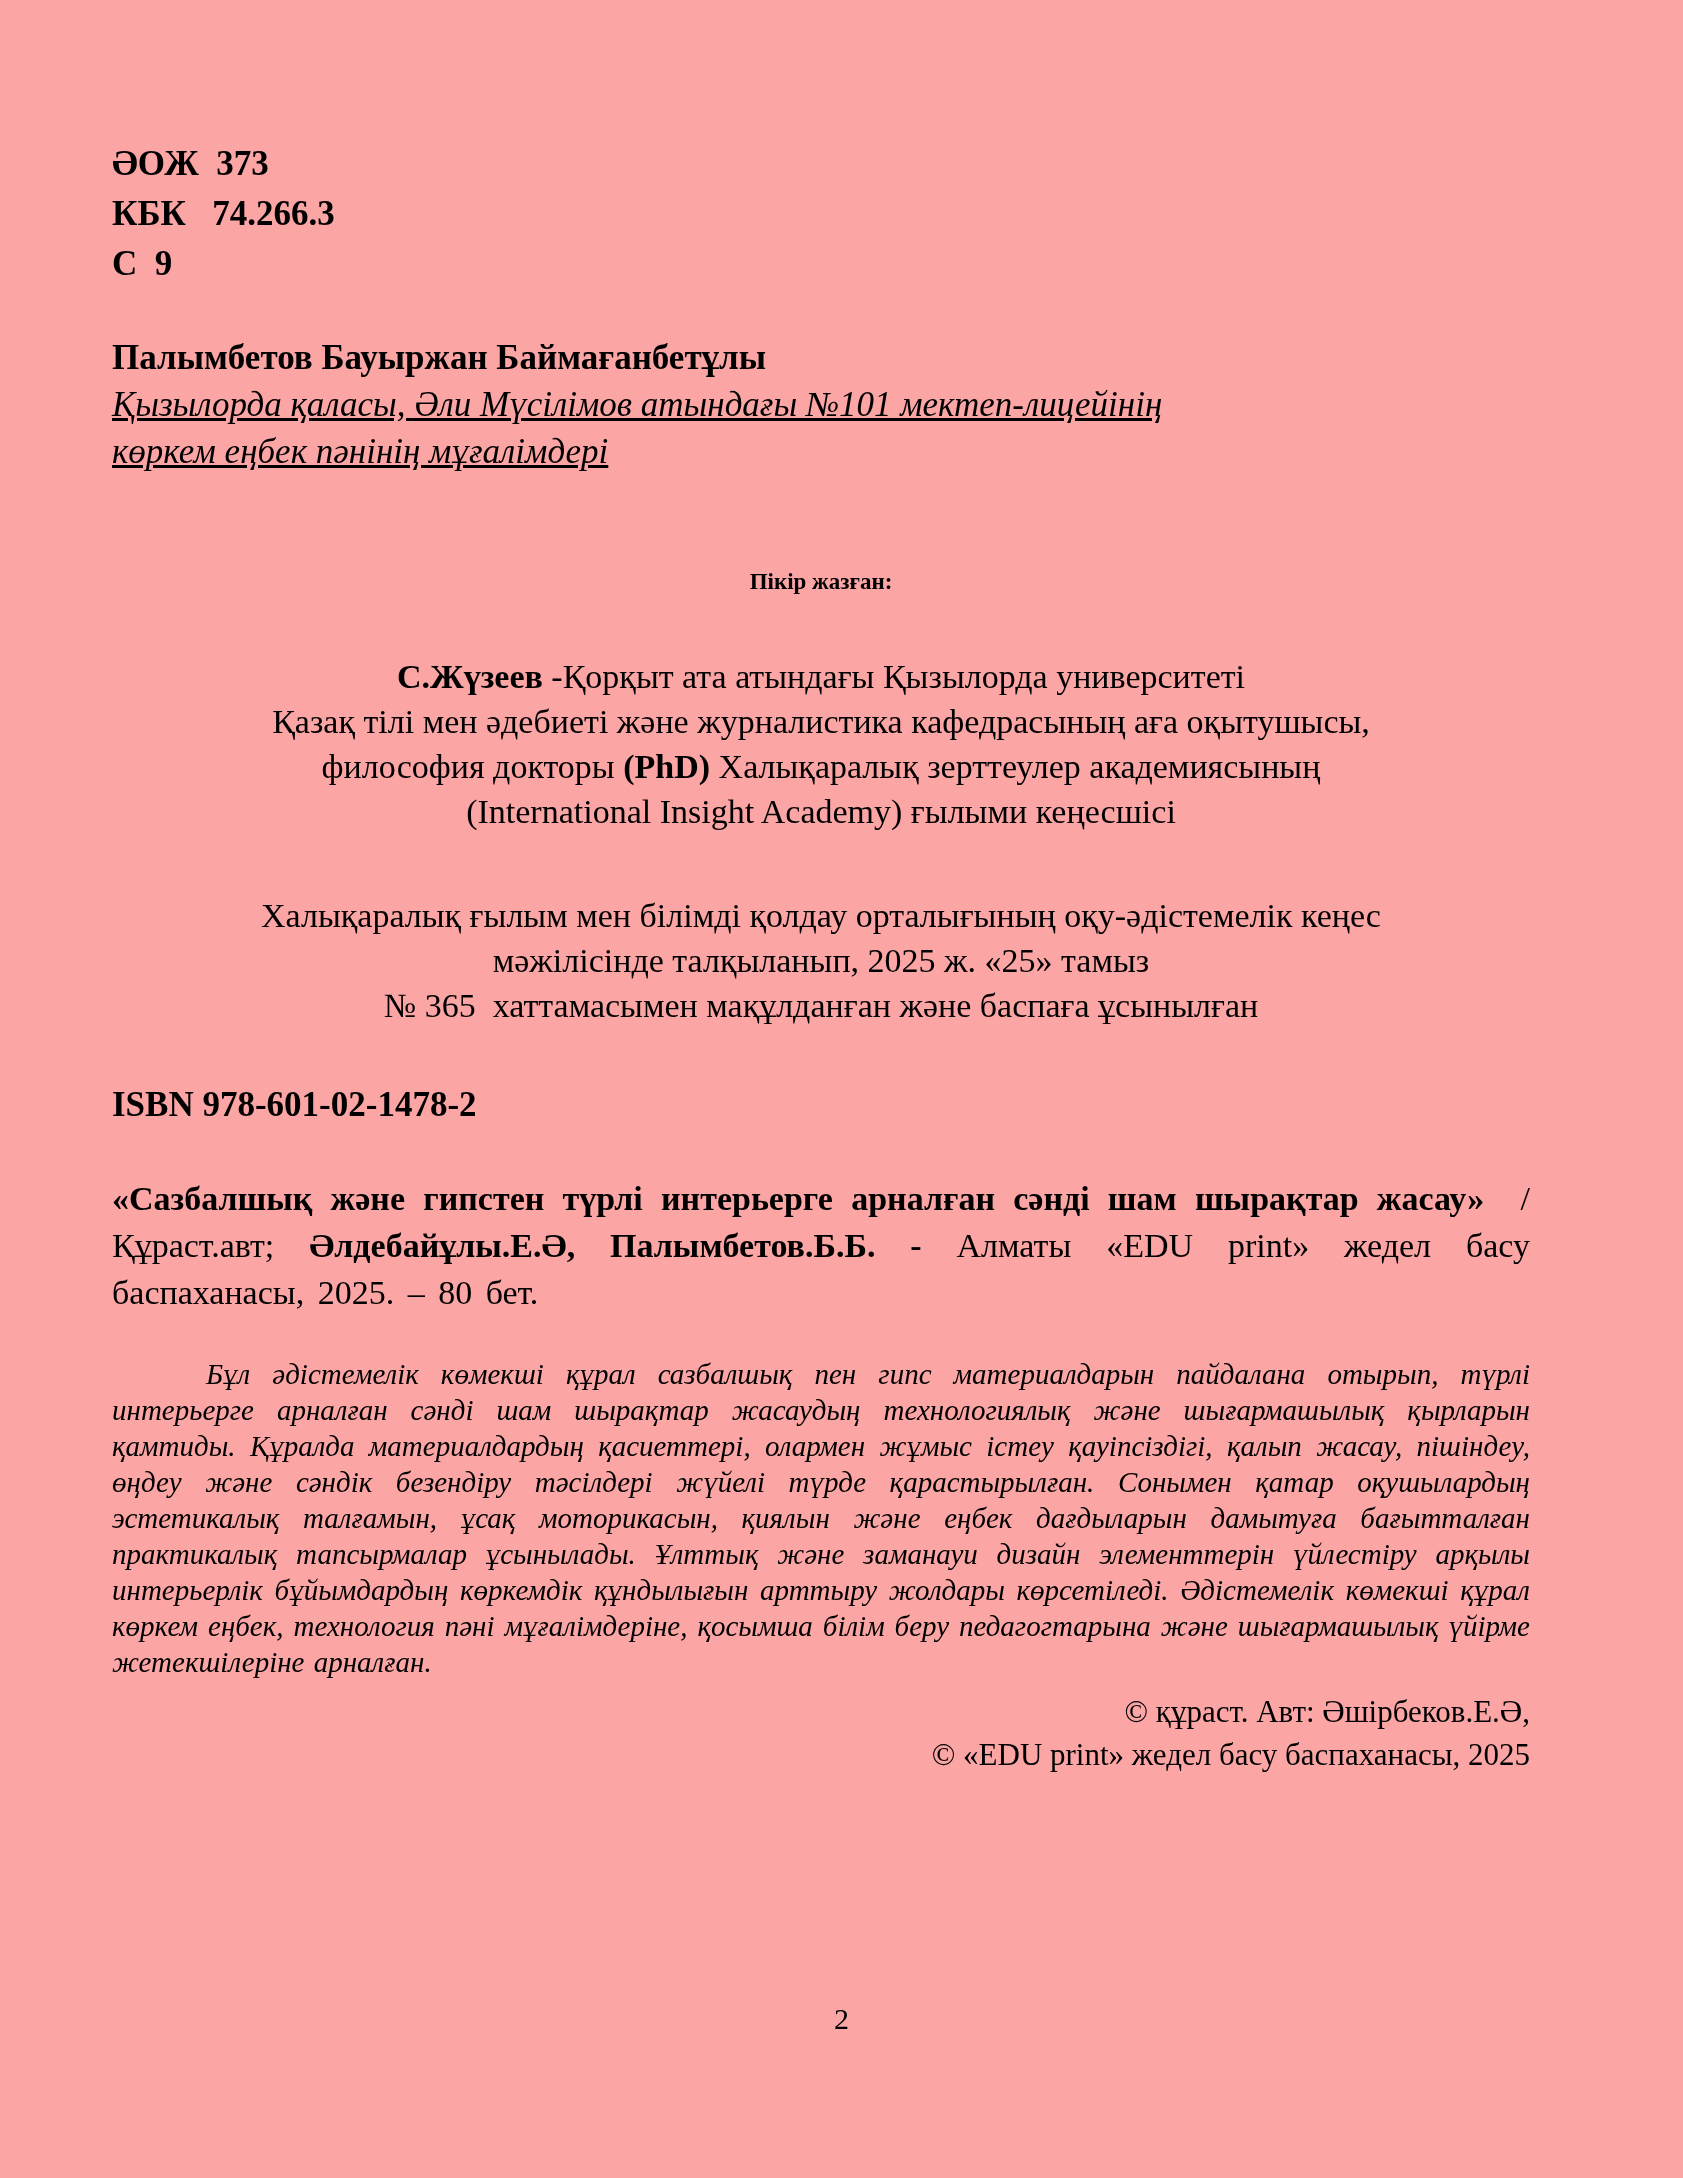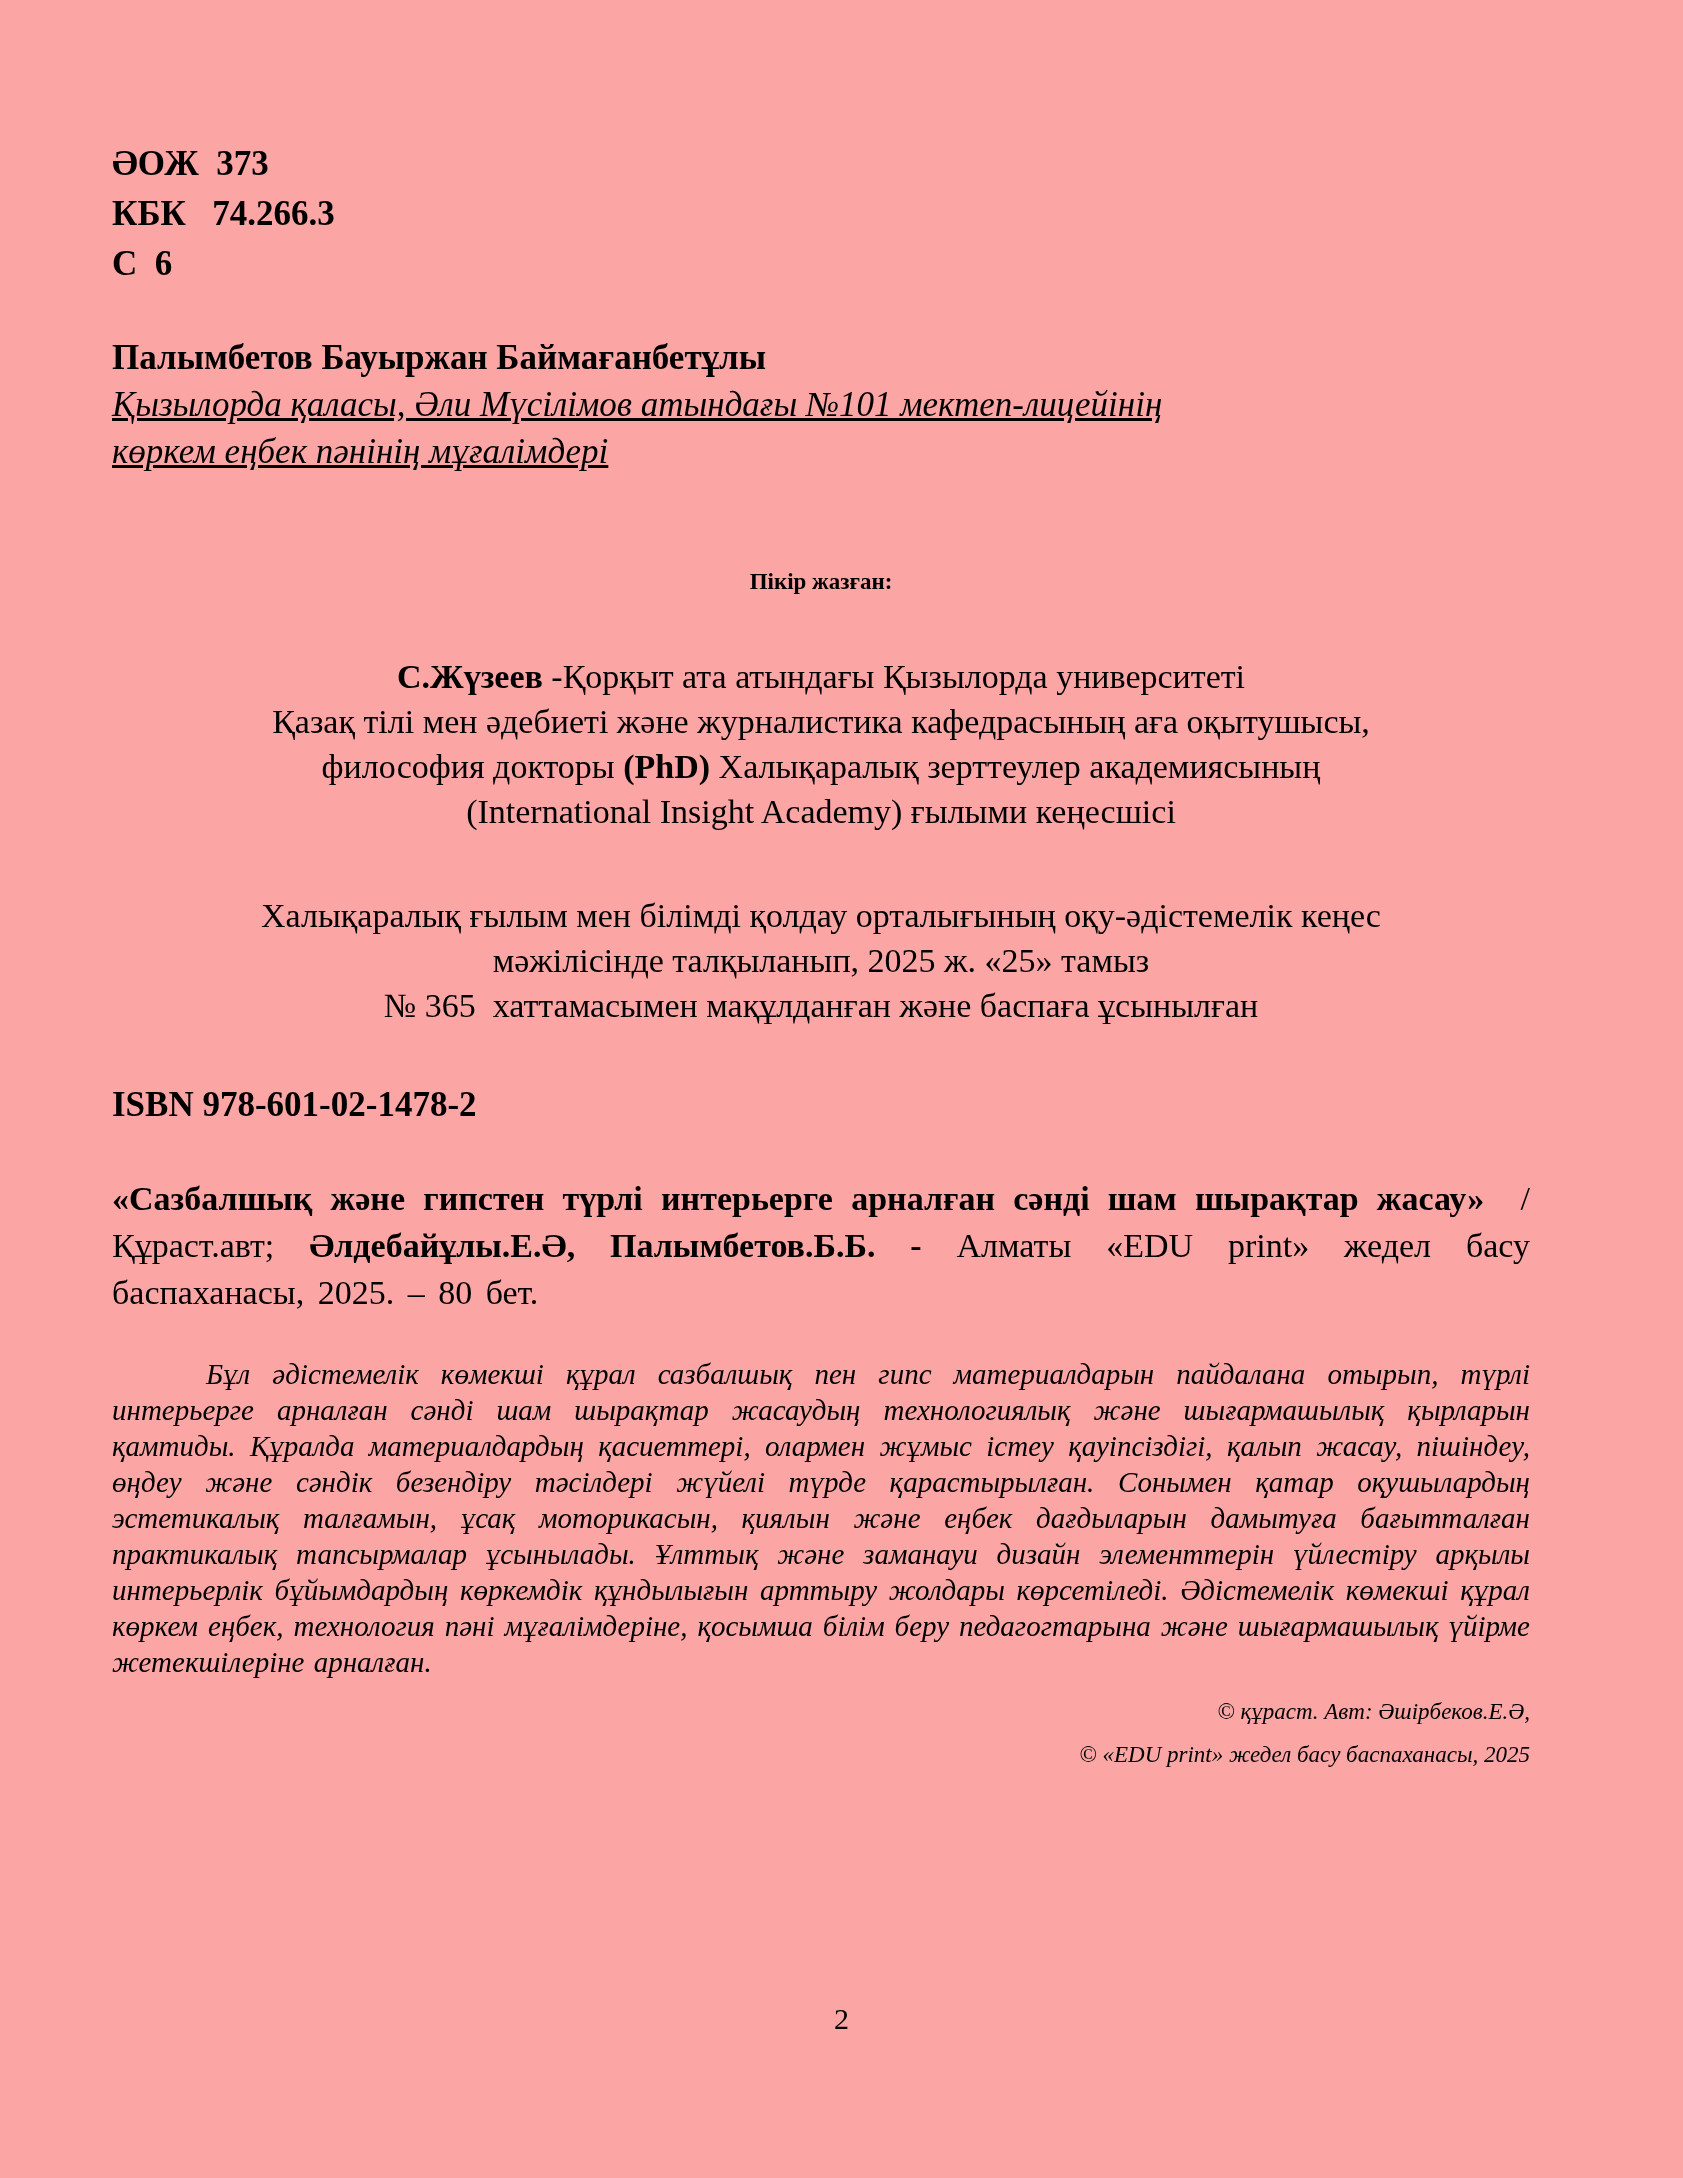--- a/index.html
+++ b/index.html
@@ -99,7 +99,7 @@
   <div class="id-block">
     <div>ӘОЖ  373</div>
     <div>КБК   74.266.3</div>
-    <div>С  6</div>
+    <div>С  9</div>
   </div>
 
   <div class="authors-block">

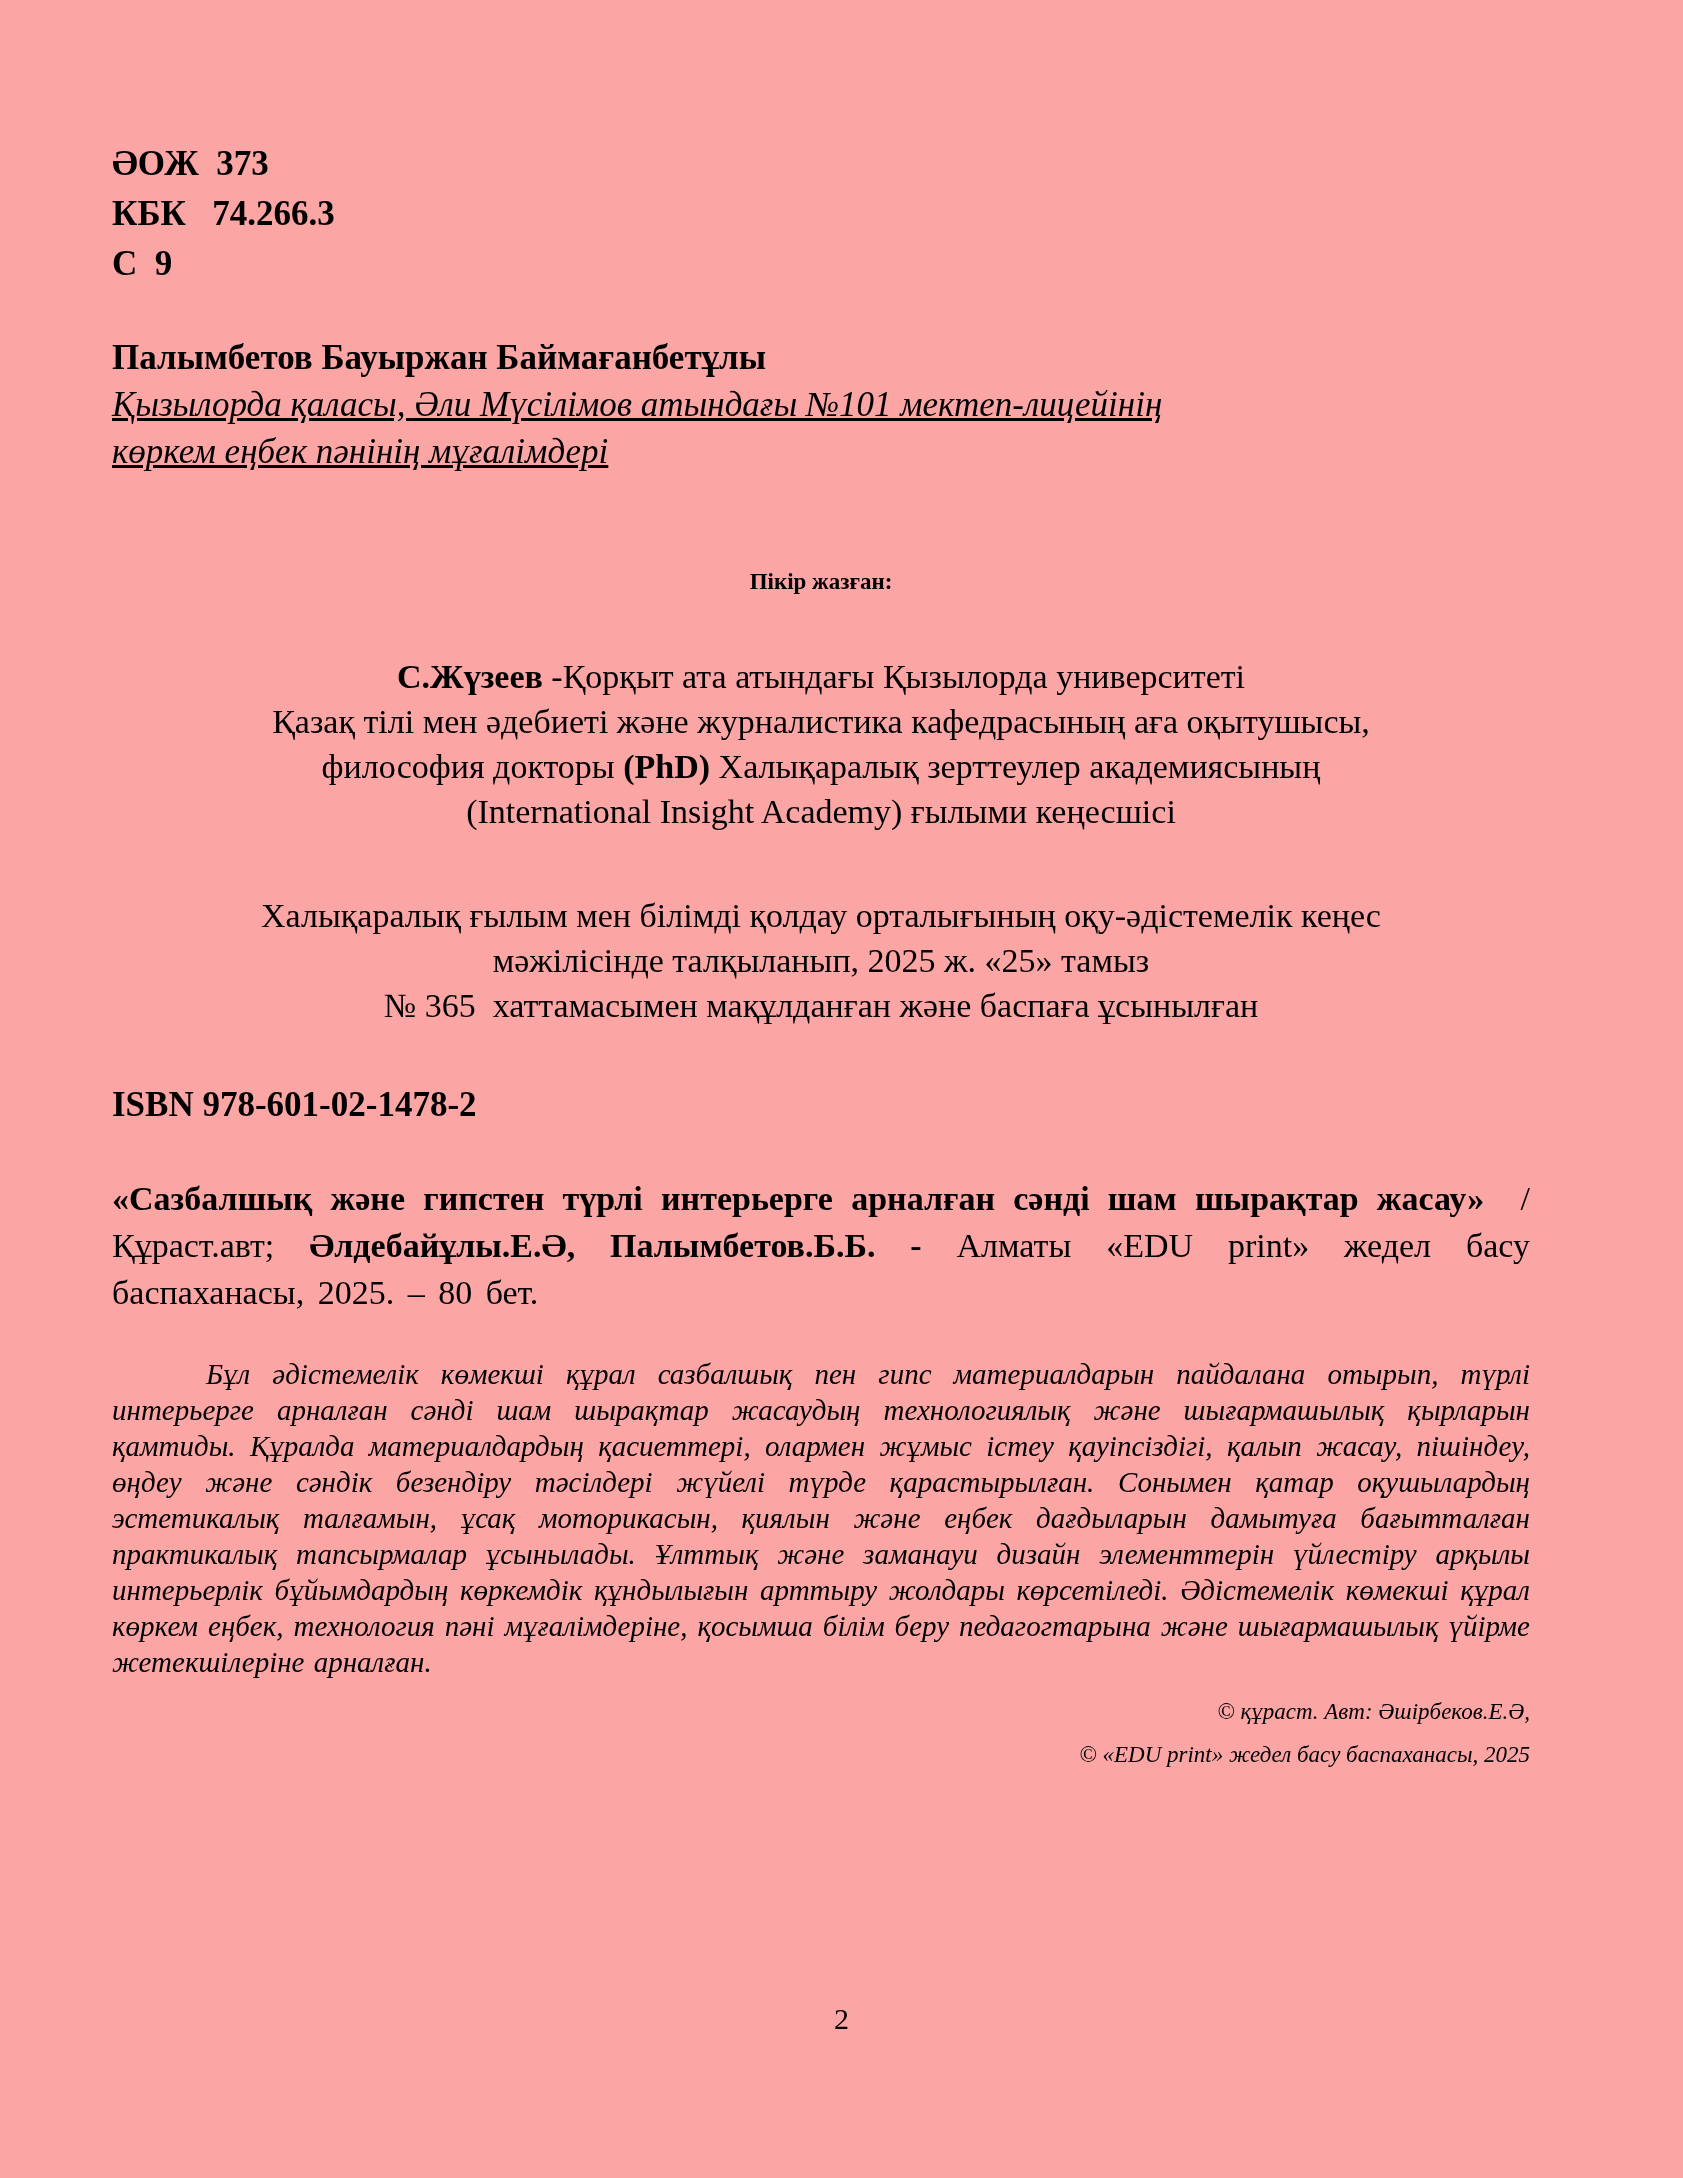--- a/index.html
+++ b/index.html
@@ -78,8 +78,7 @@
   .copyright-block {
     margin-top: 10px;
     text-align: right;
-    font-style: italic;
-    font-size: 23px;
+    font-size: 31px;
     line-height: 43px;
   }
   .page-number {

